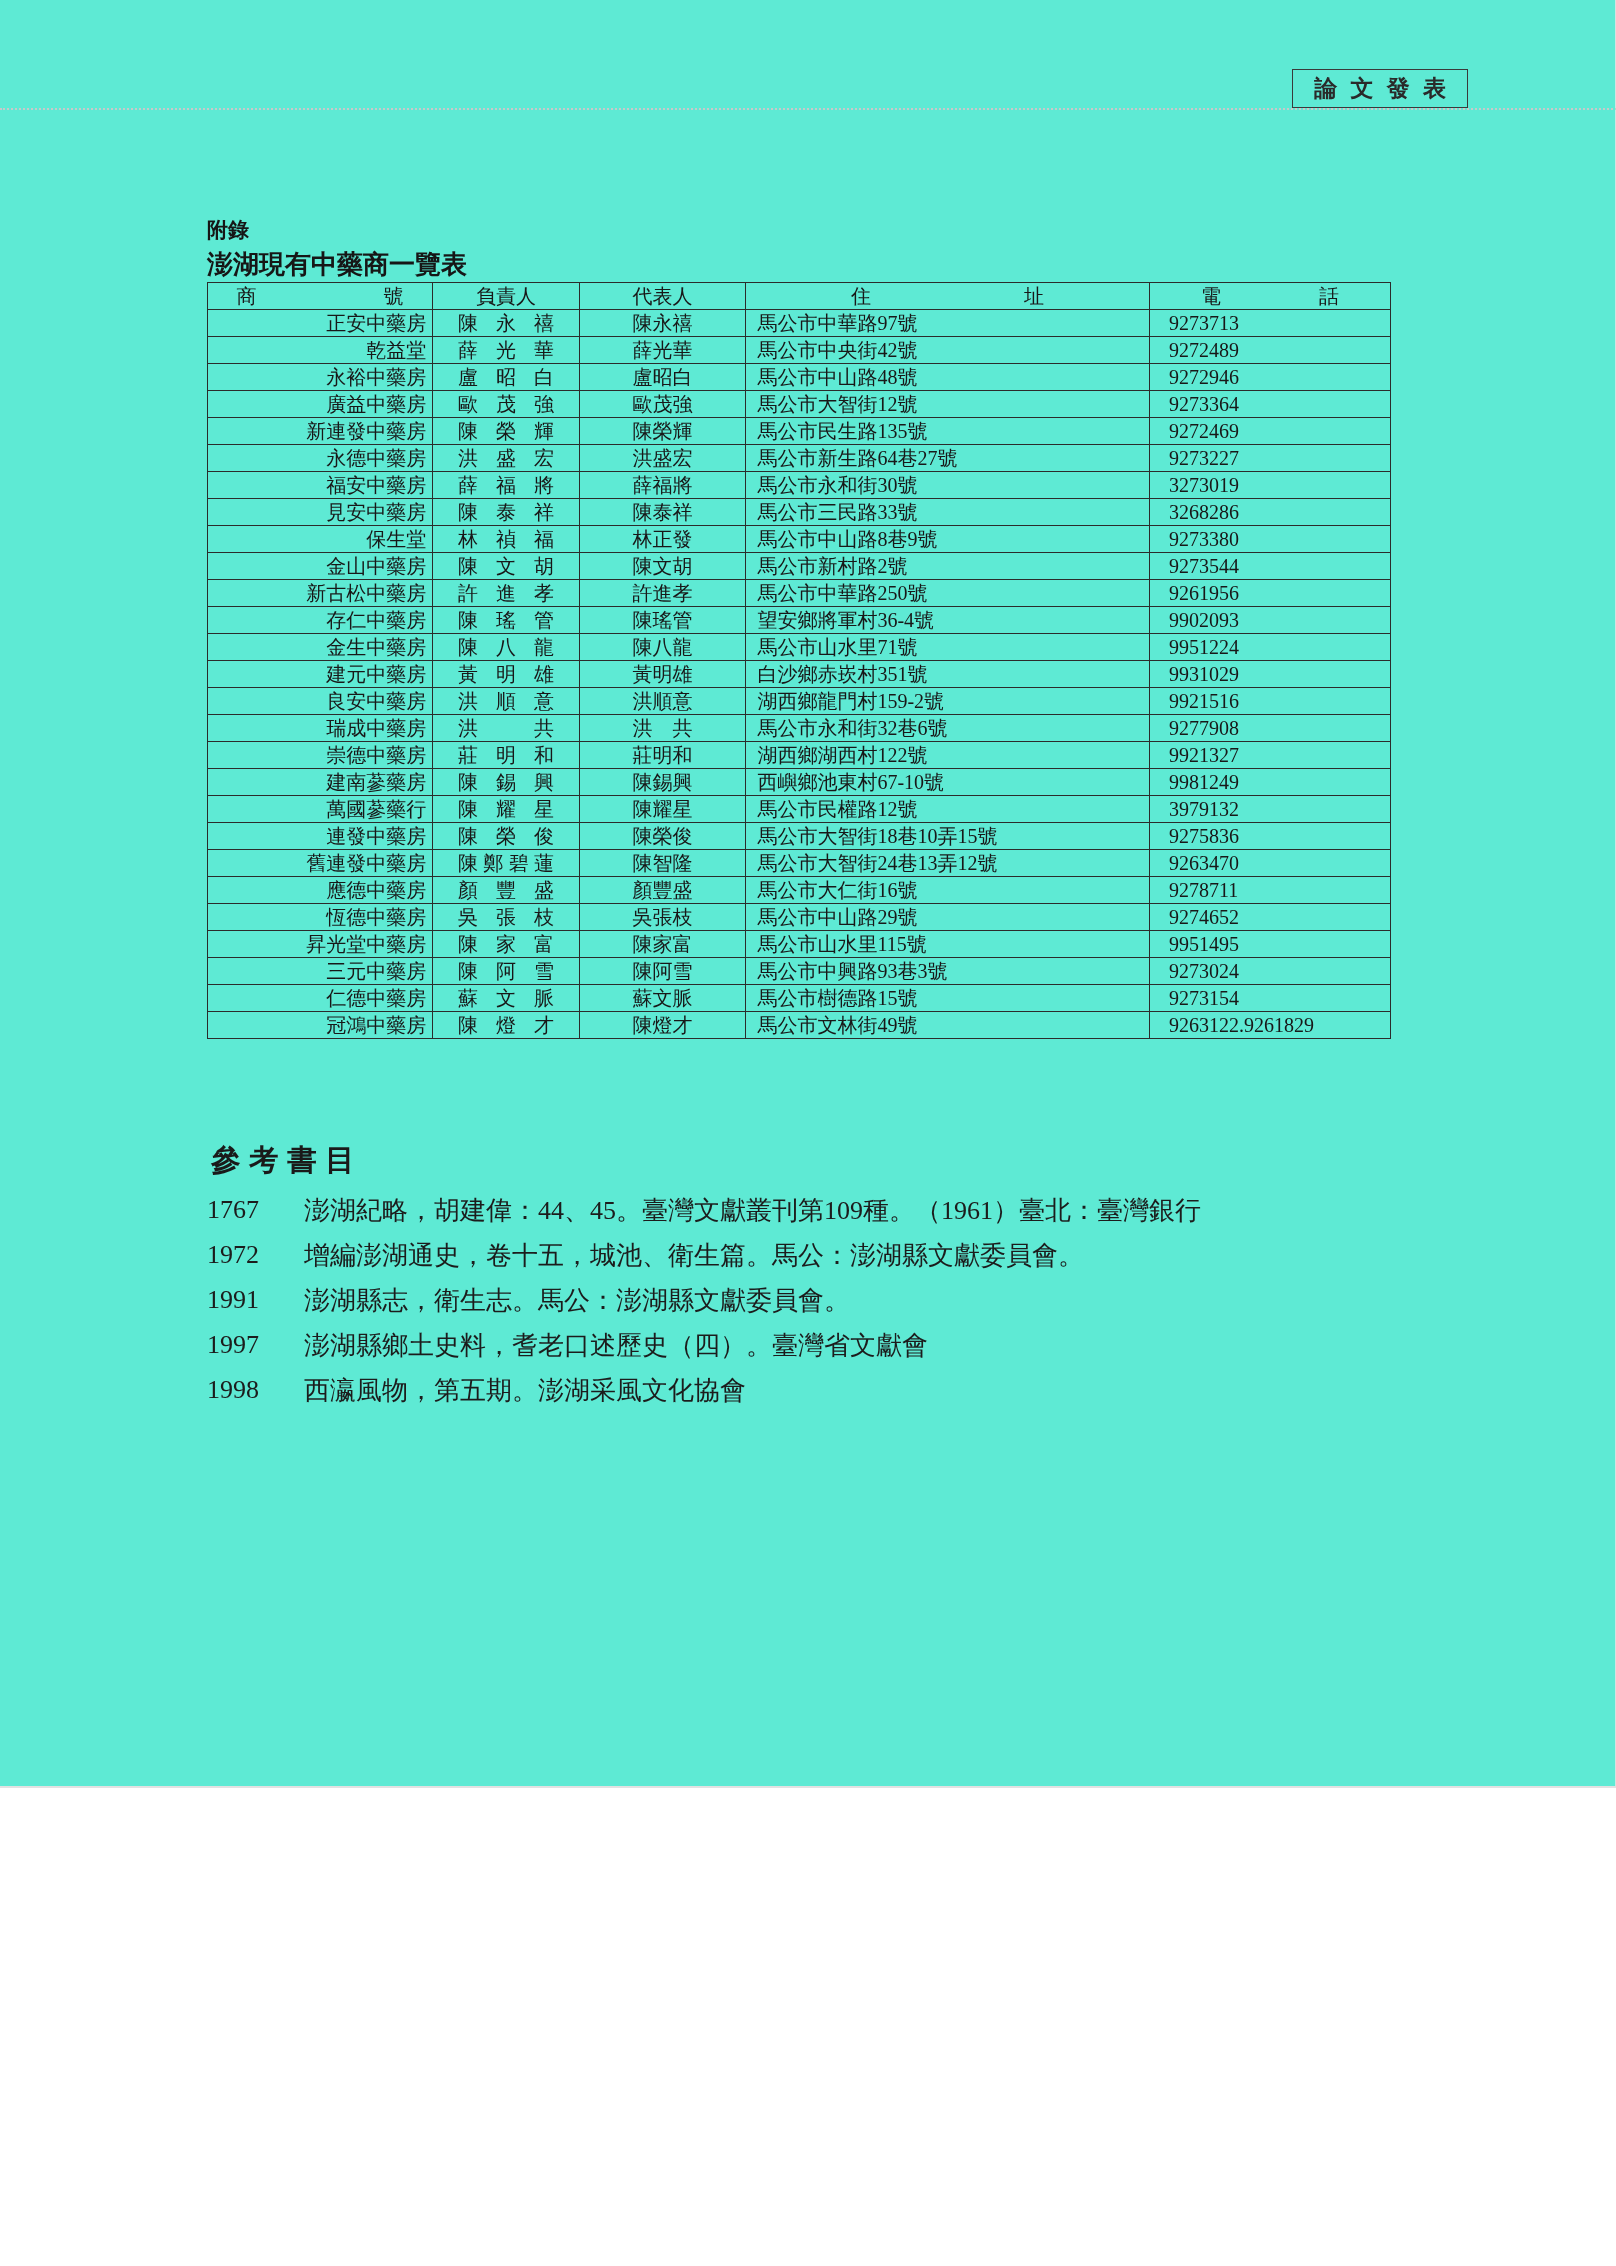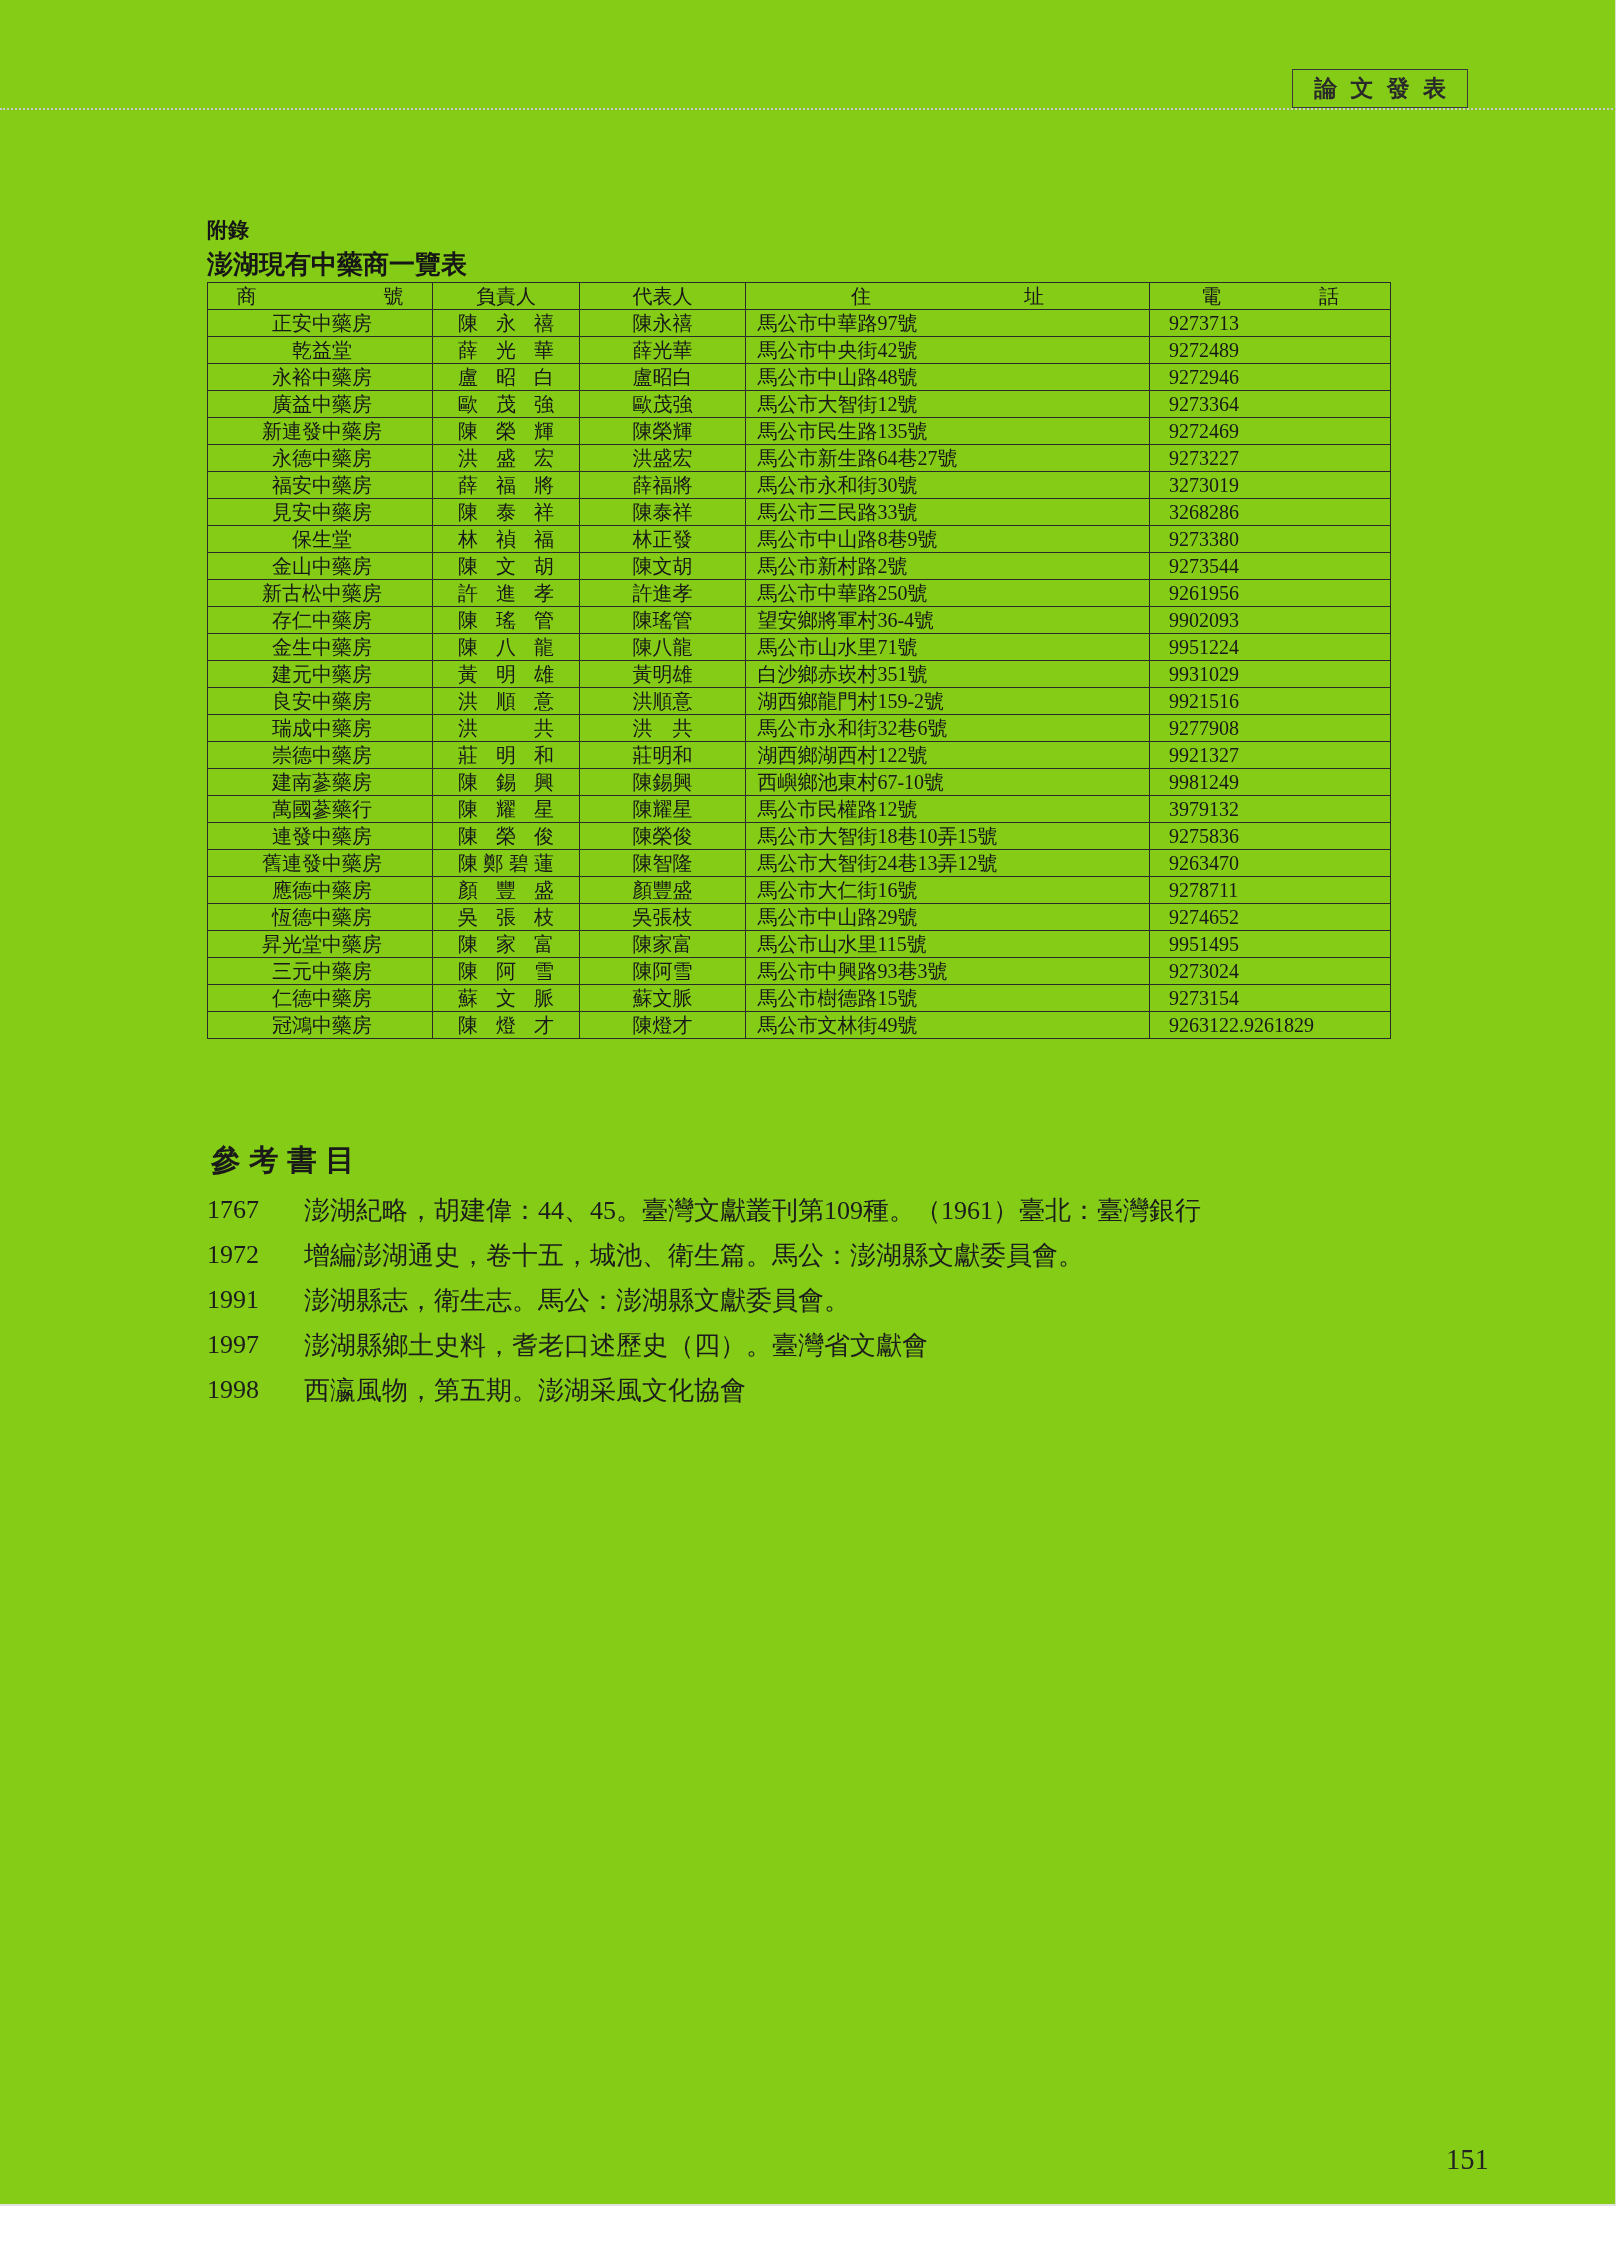--- a/index.html
+++ b/index.html
@@ -6,8 +6,8 @@
   html,body { background:#ffffff; }
   .page {
     position:relative;
-    width:1617px; height:2206px;
-    background:#84cc16;
+    width:1617px; height:1788px;
+    background:#5eead4;
     color:#1e1e1e;
     font-family:"Liberation Serif","DejaVu Serif",serif;
     overflow:hidden;

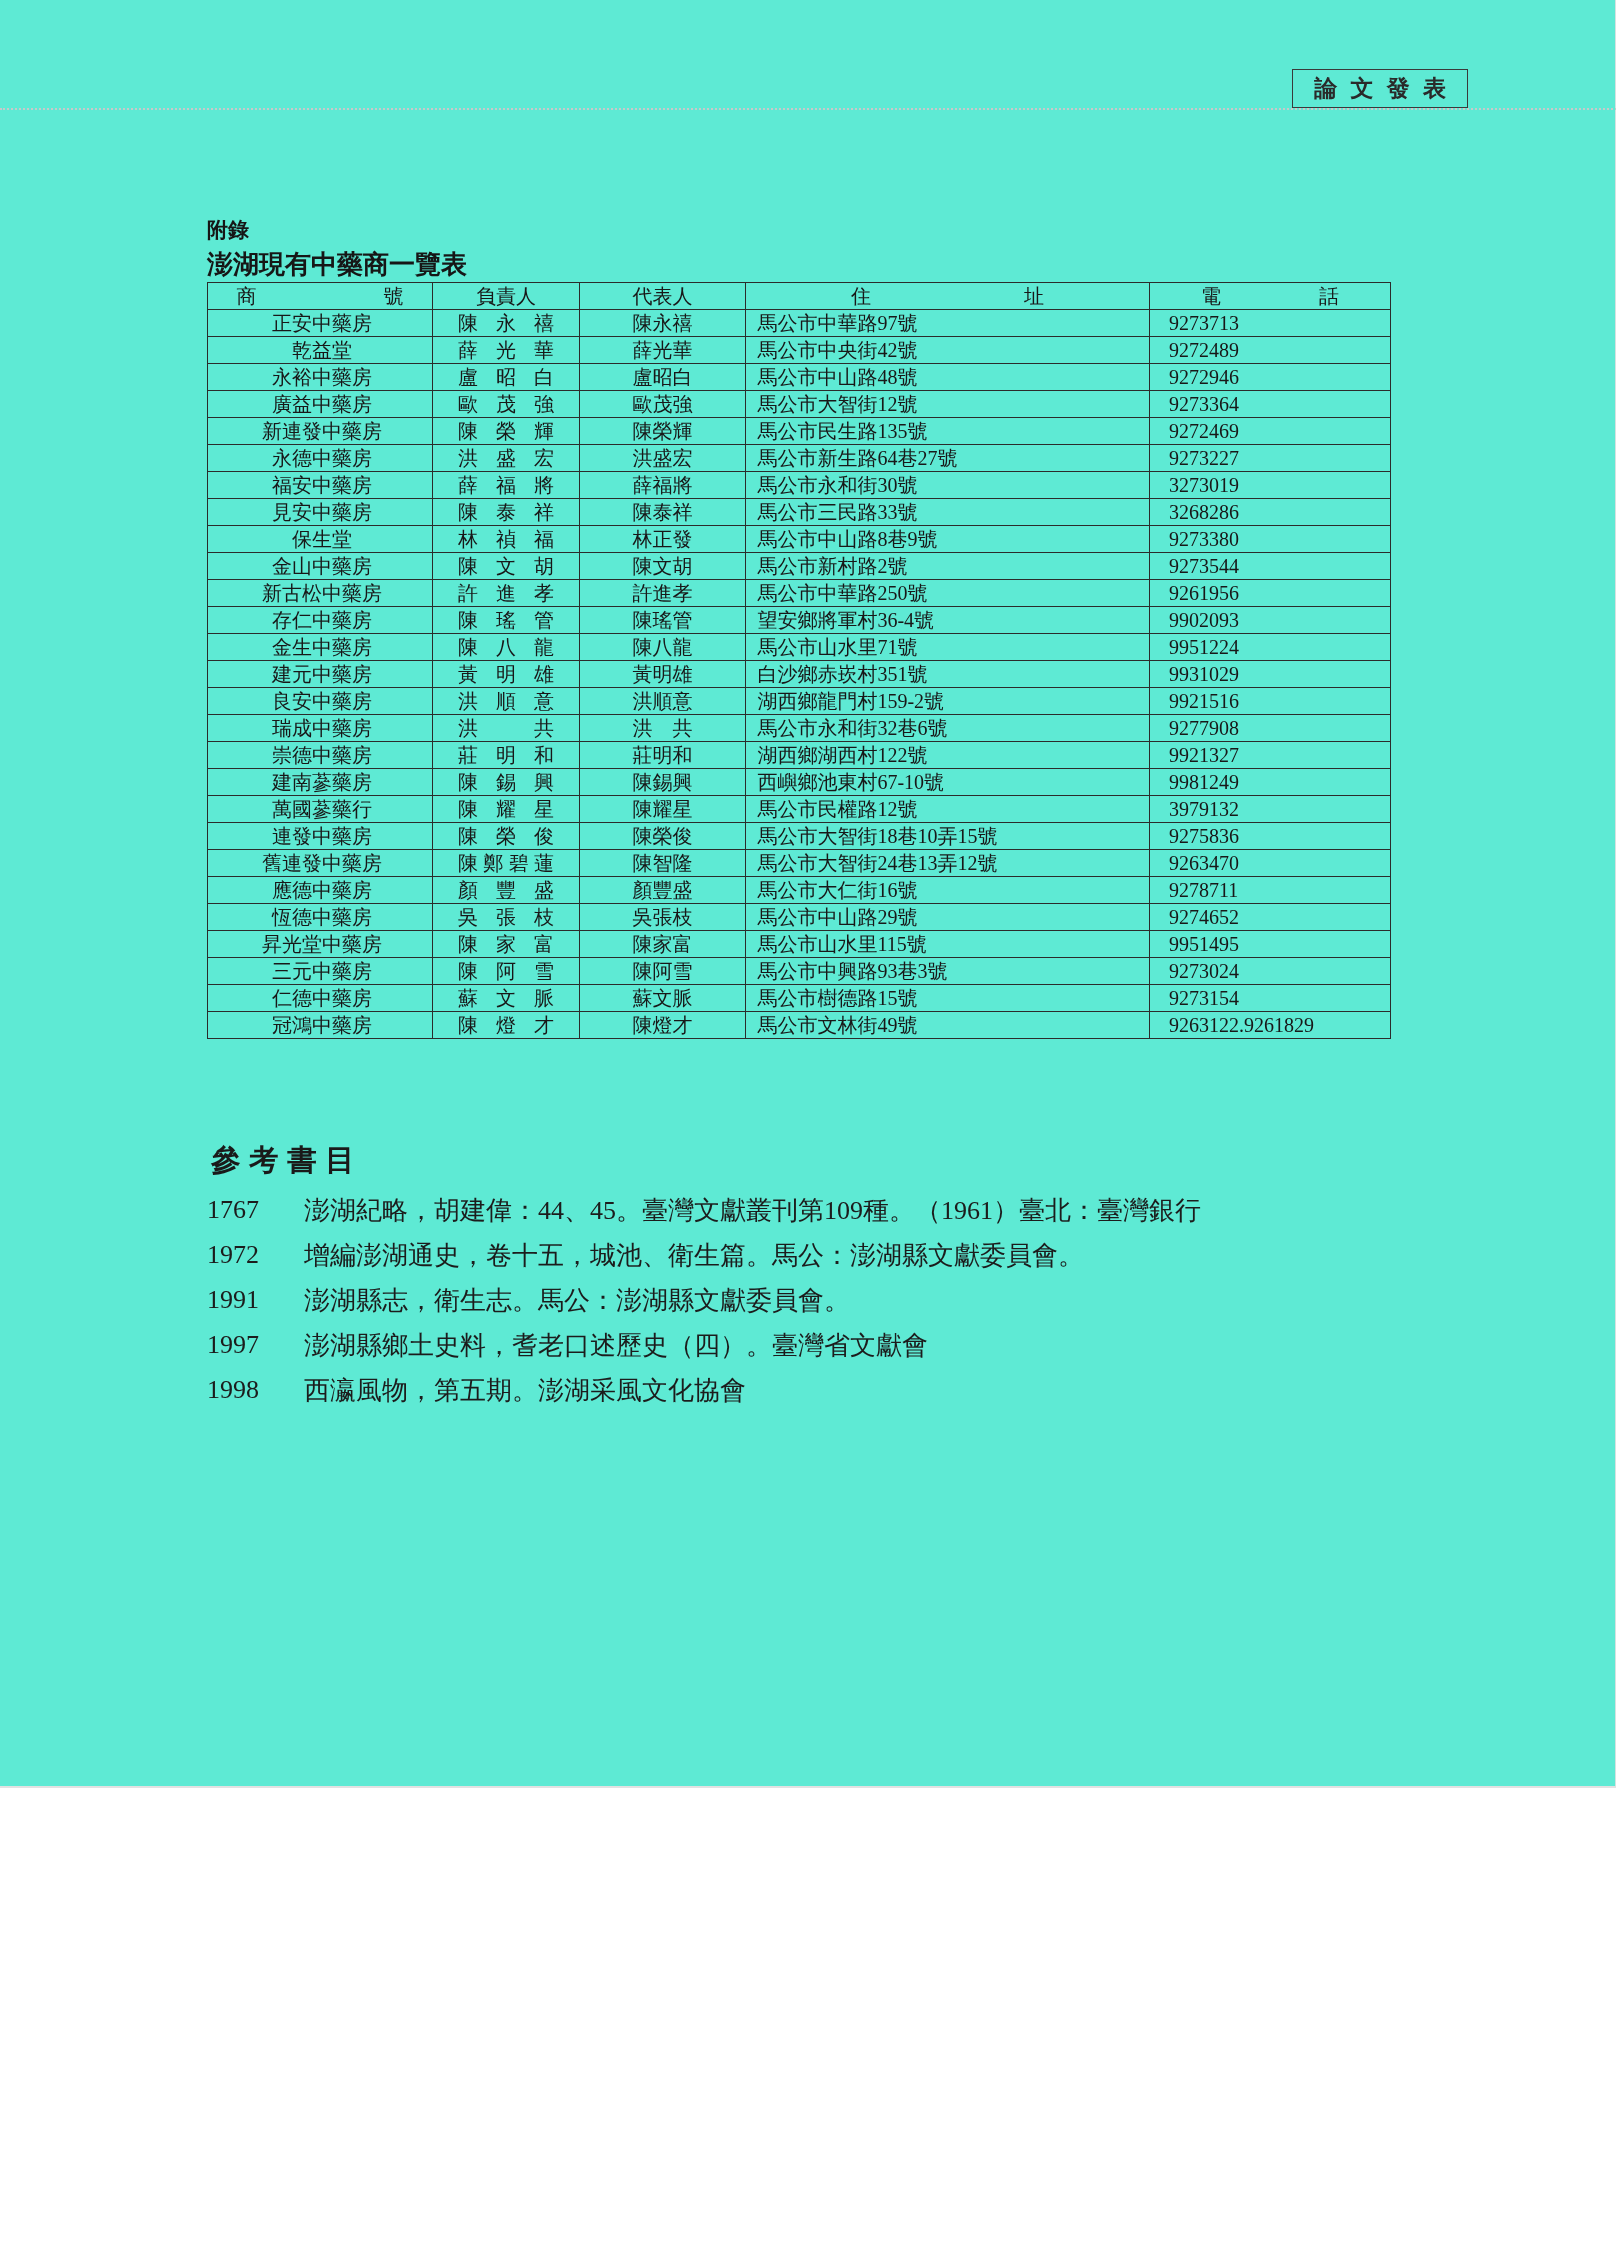--- a/index.html
+++ b/index.html
@@ -53,7 +53,7 @@
     padding:0; font-weight:normal;
     vertical-align:middle; white-space:nowrap; overflow:hidden;
   }
-  td.col-shop    { text-align:center;  padding:0 5.7px 0 9.5px;margin-top:36px; }
+  td.col-shop    { text-align:right;  padding:0 5.7px 0 9.5px;margin-top:36px; }
   th.col-shop    { text-align:justify; text-align-last:justify; padding:0 28.5px; }
   td.col-owner   { text-align:justify; text-align-last:justify; padding:0 25px; }
   th.col-owner   { text-align:center; text-align-last:center; }

